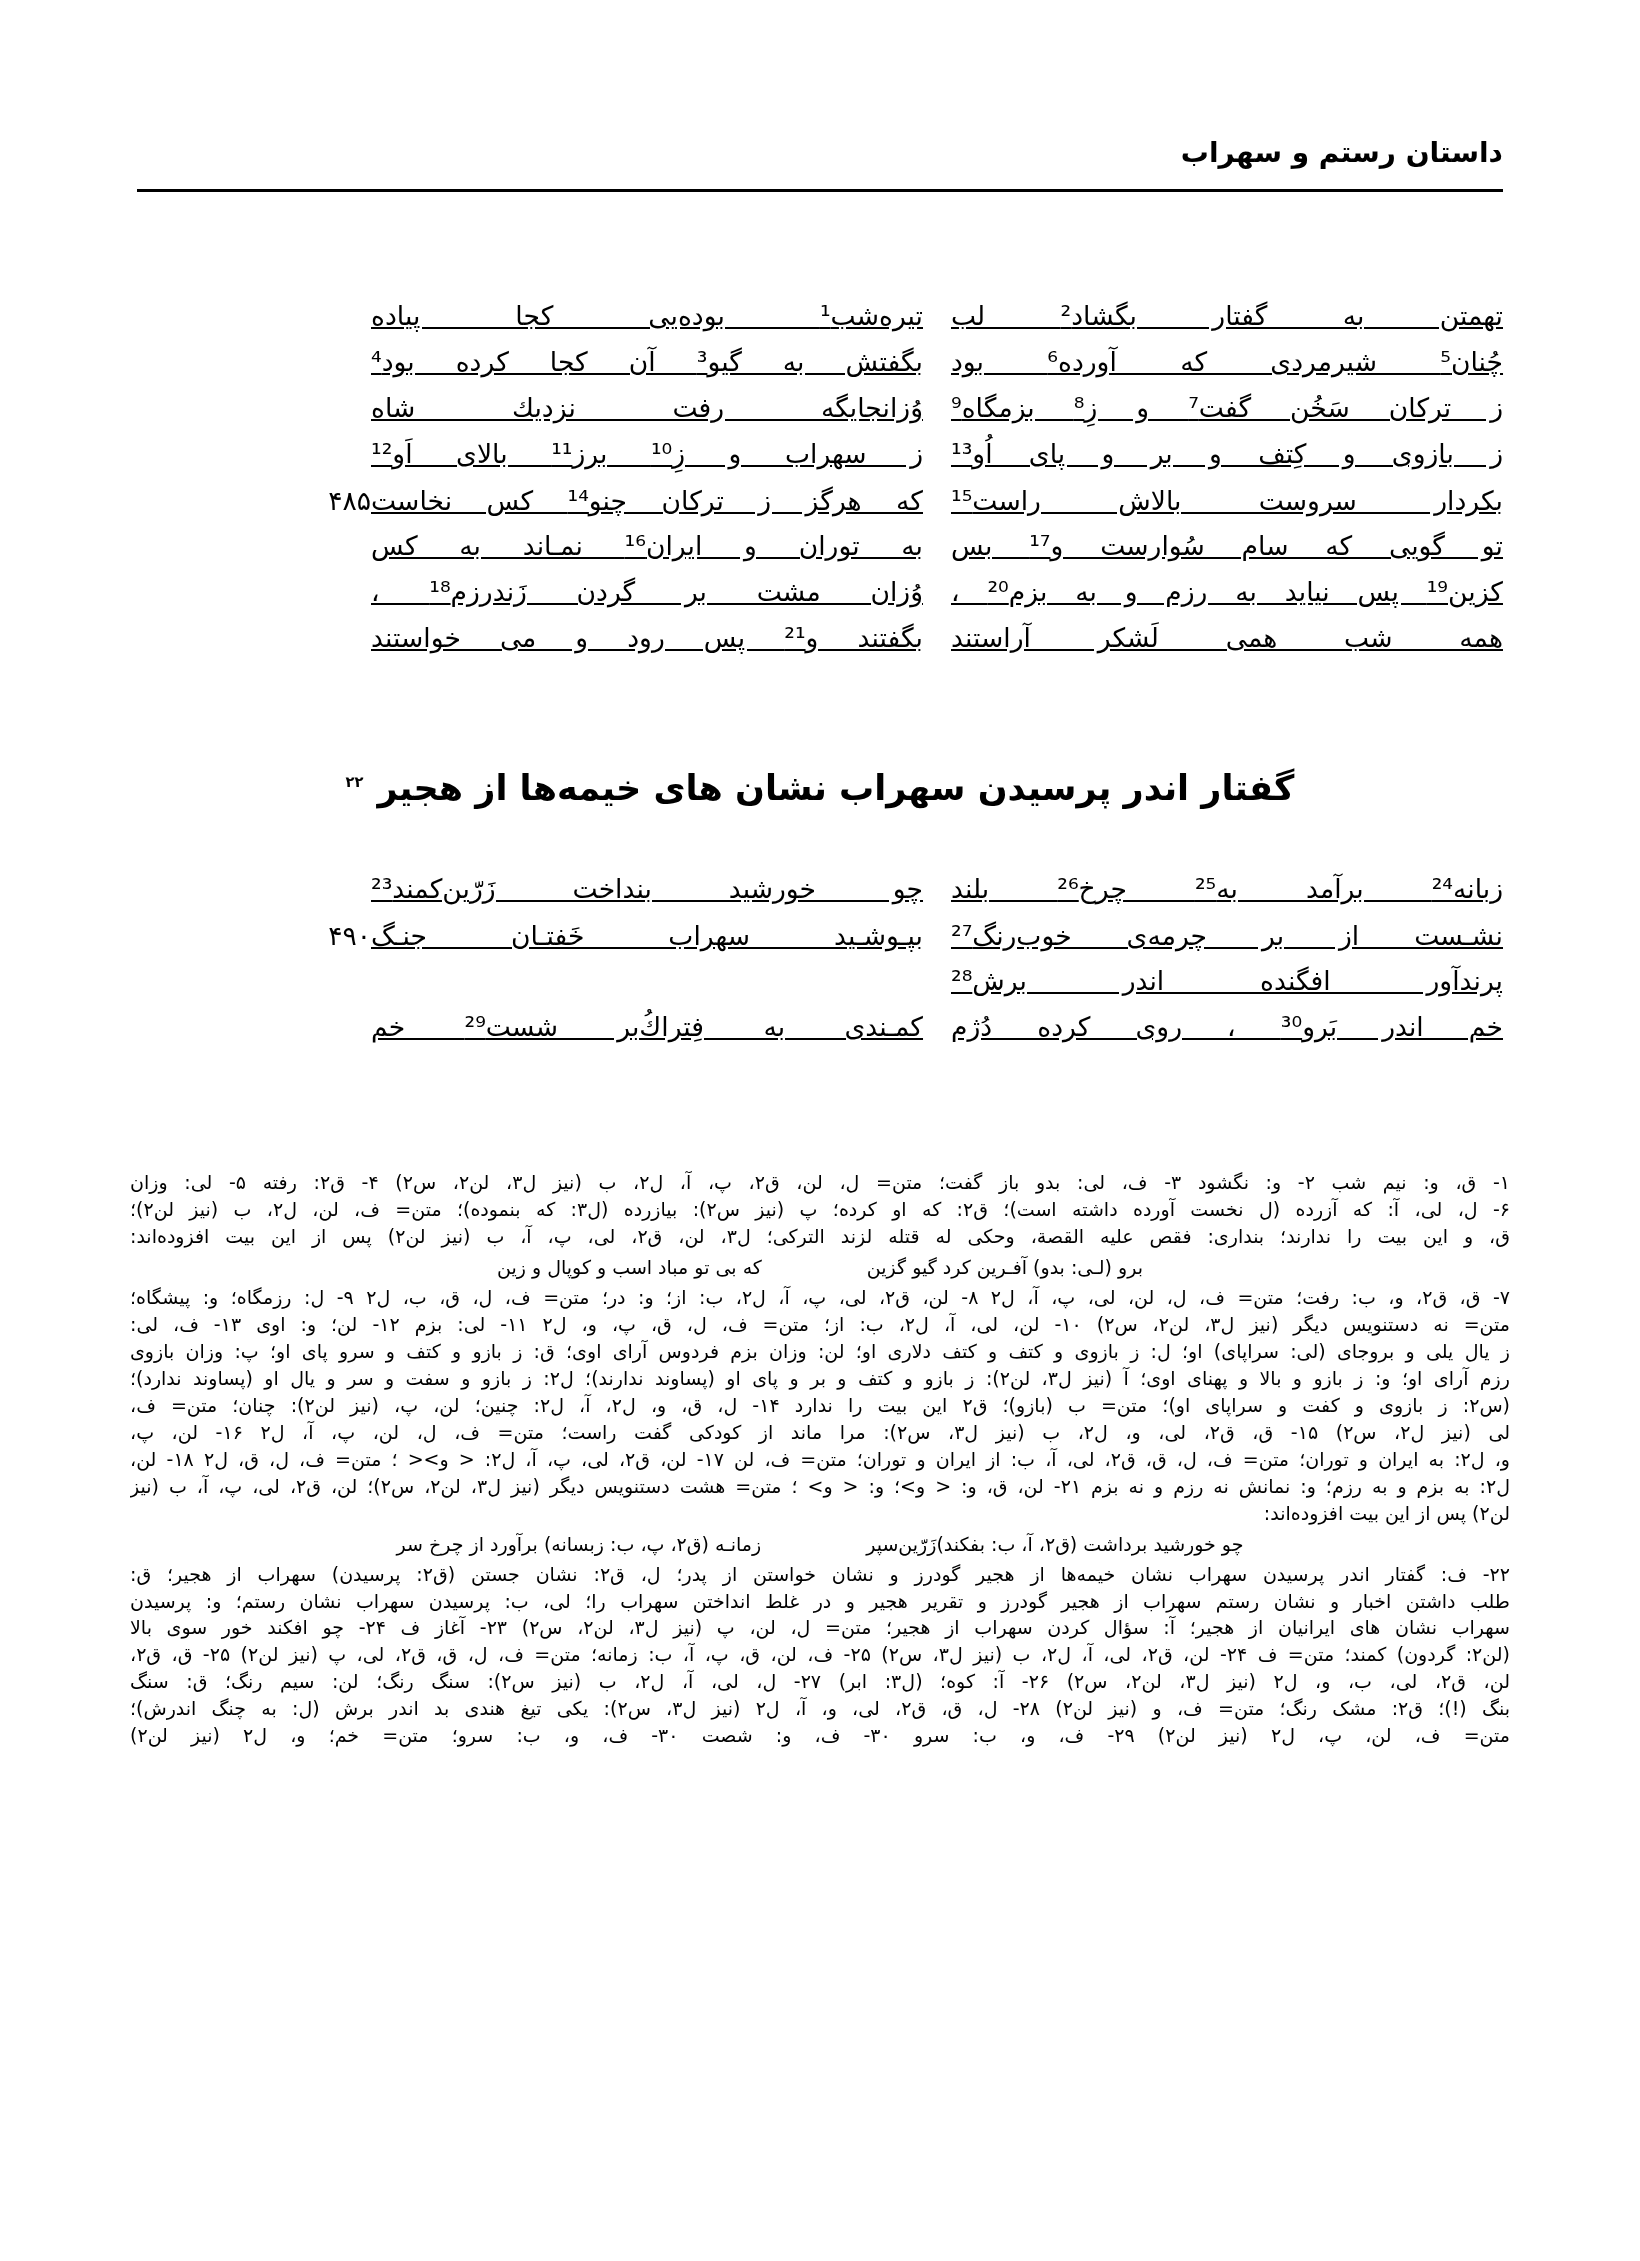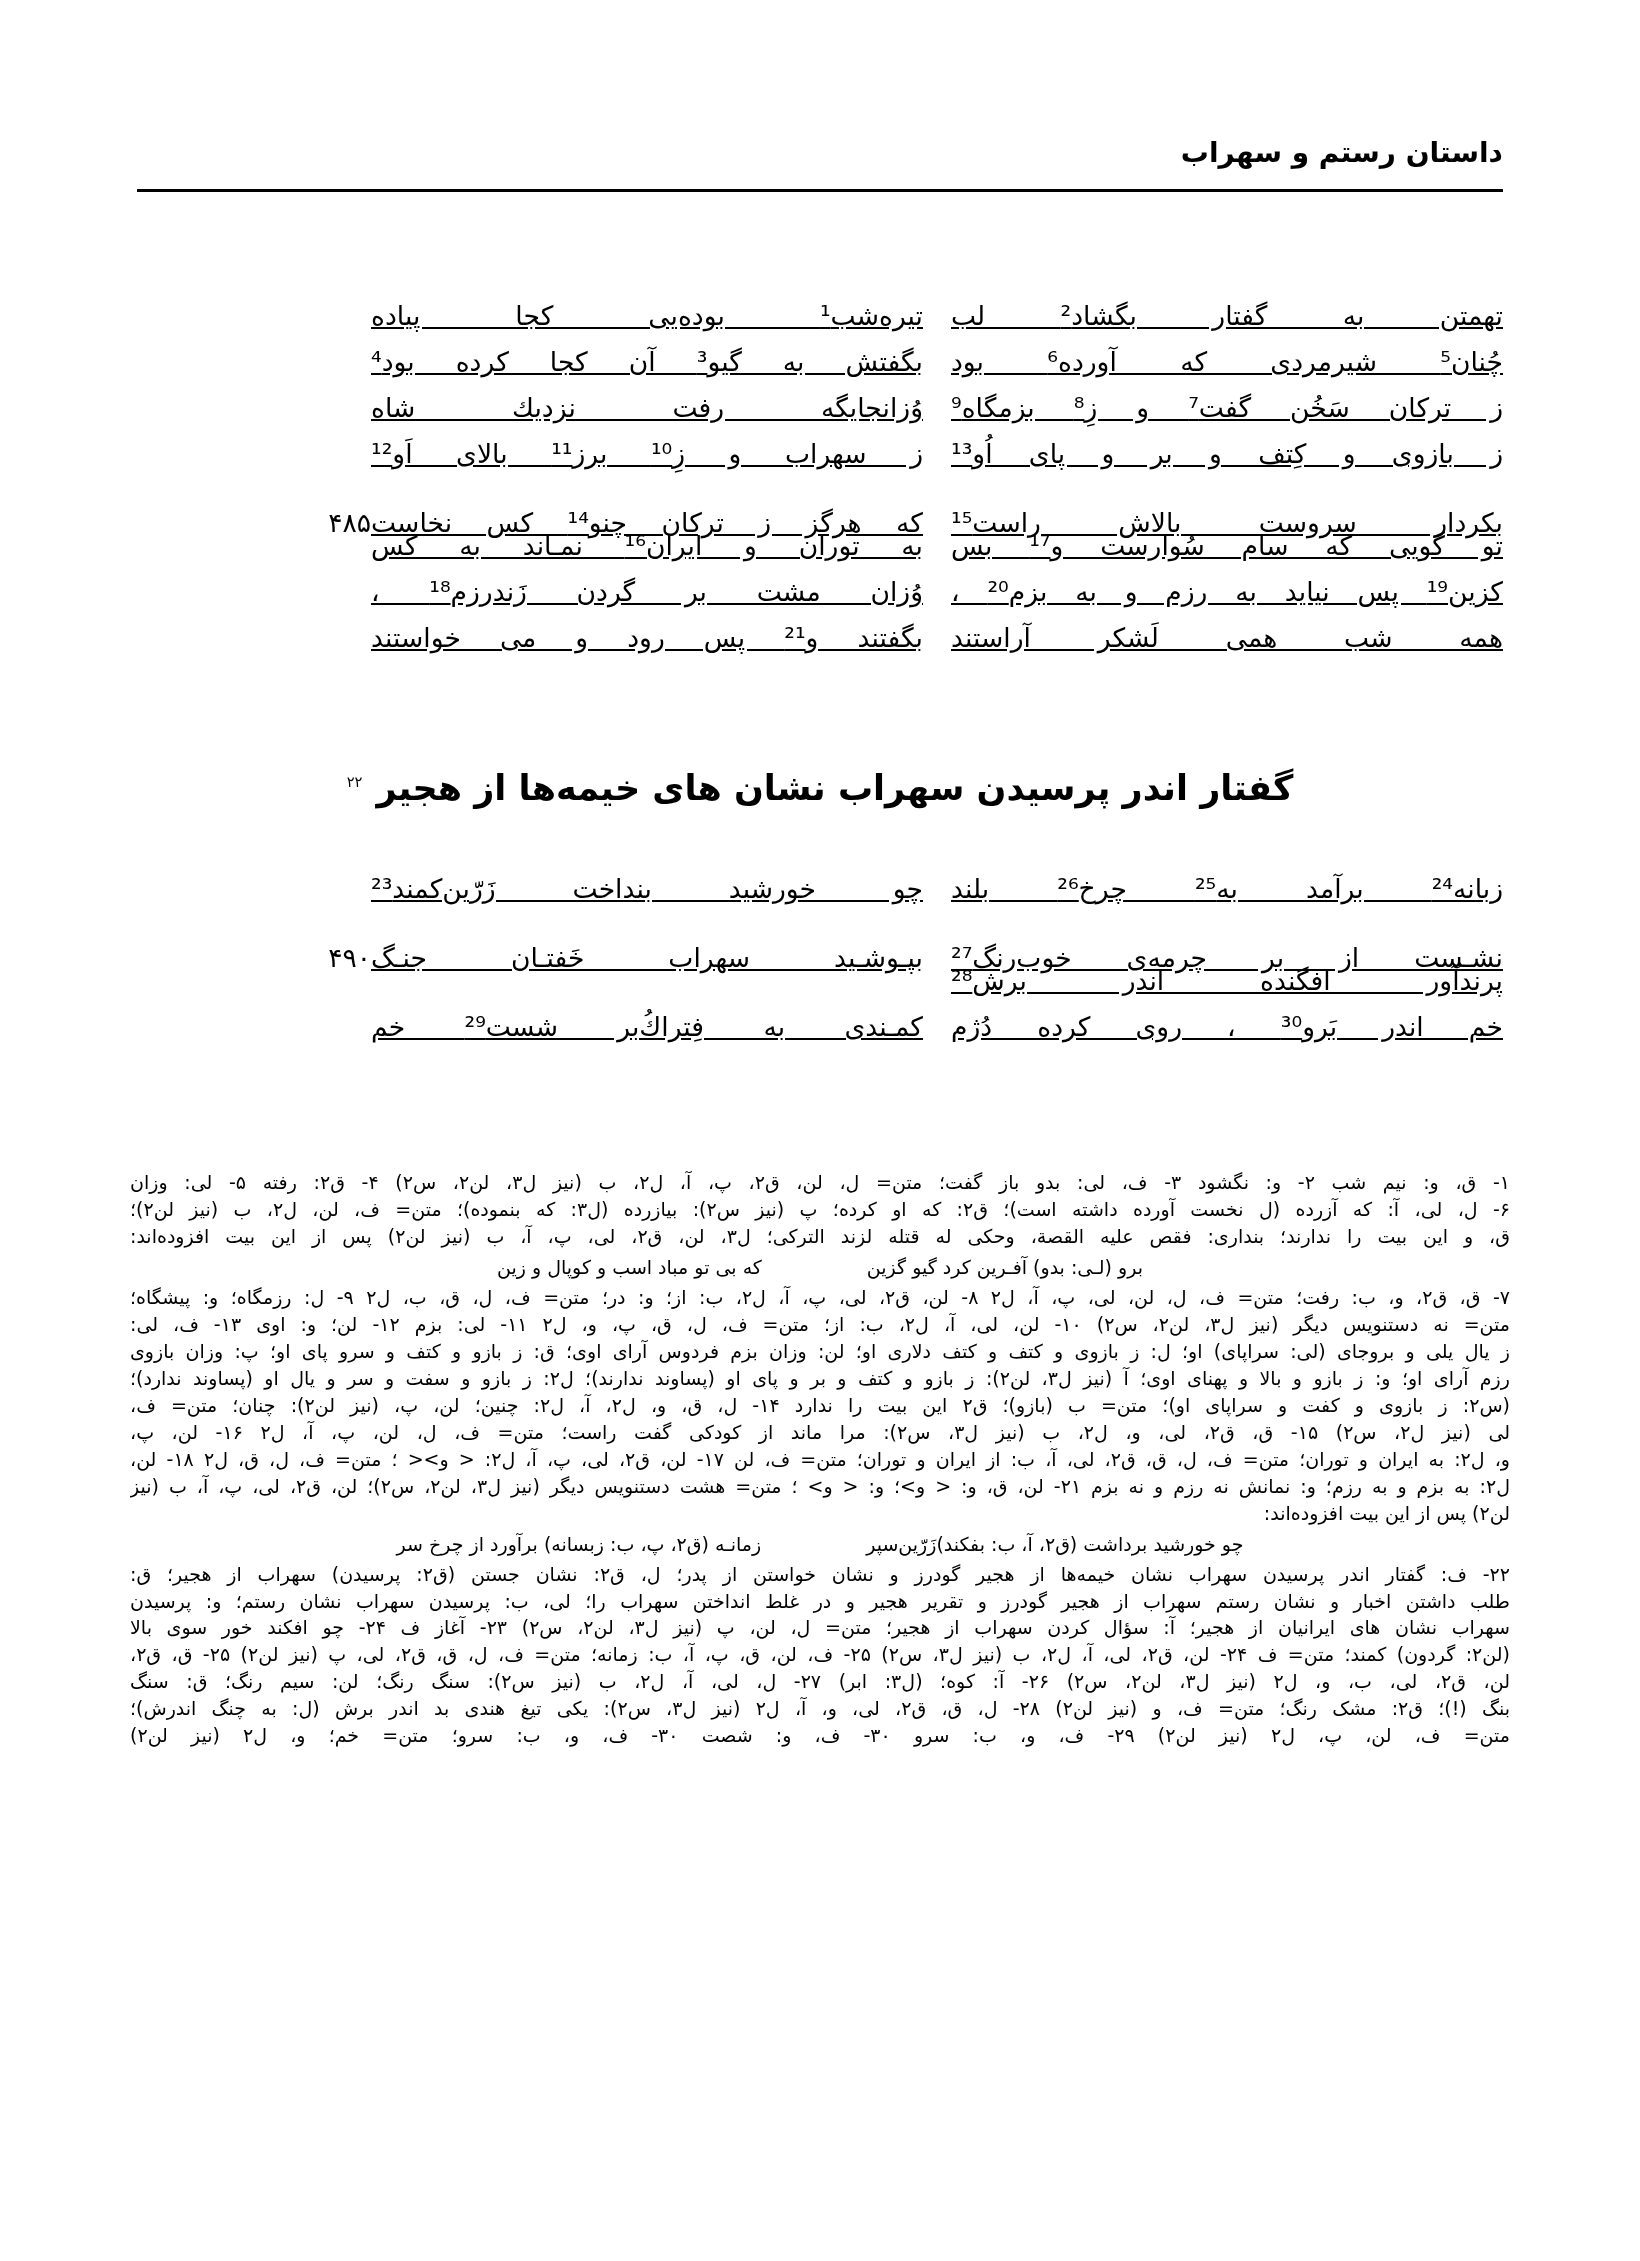--- a/index.html
+++ b/index.html
@@ -64,7 +64,6 @@
     padding-left: 9.8px;
     box-sizing: border-box;
     letter-spacing: 0.7px;
-    margin-top: 22px;
   }
   .hemistich {
     flex: 0 0 552px;

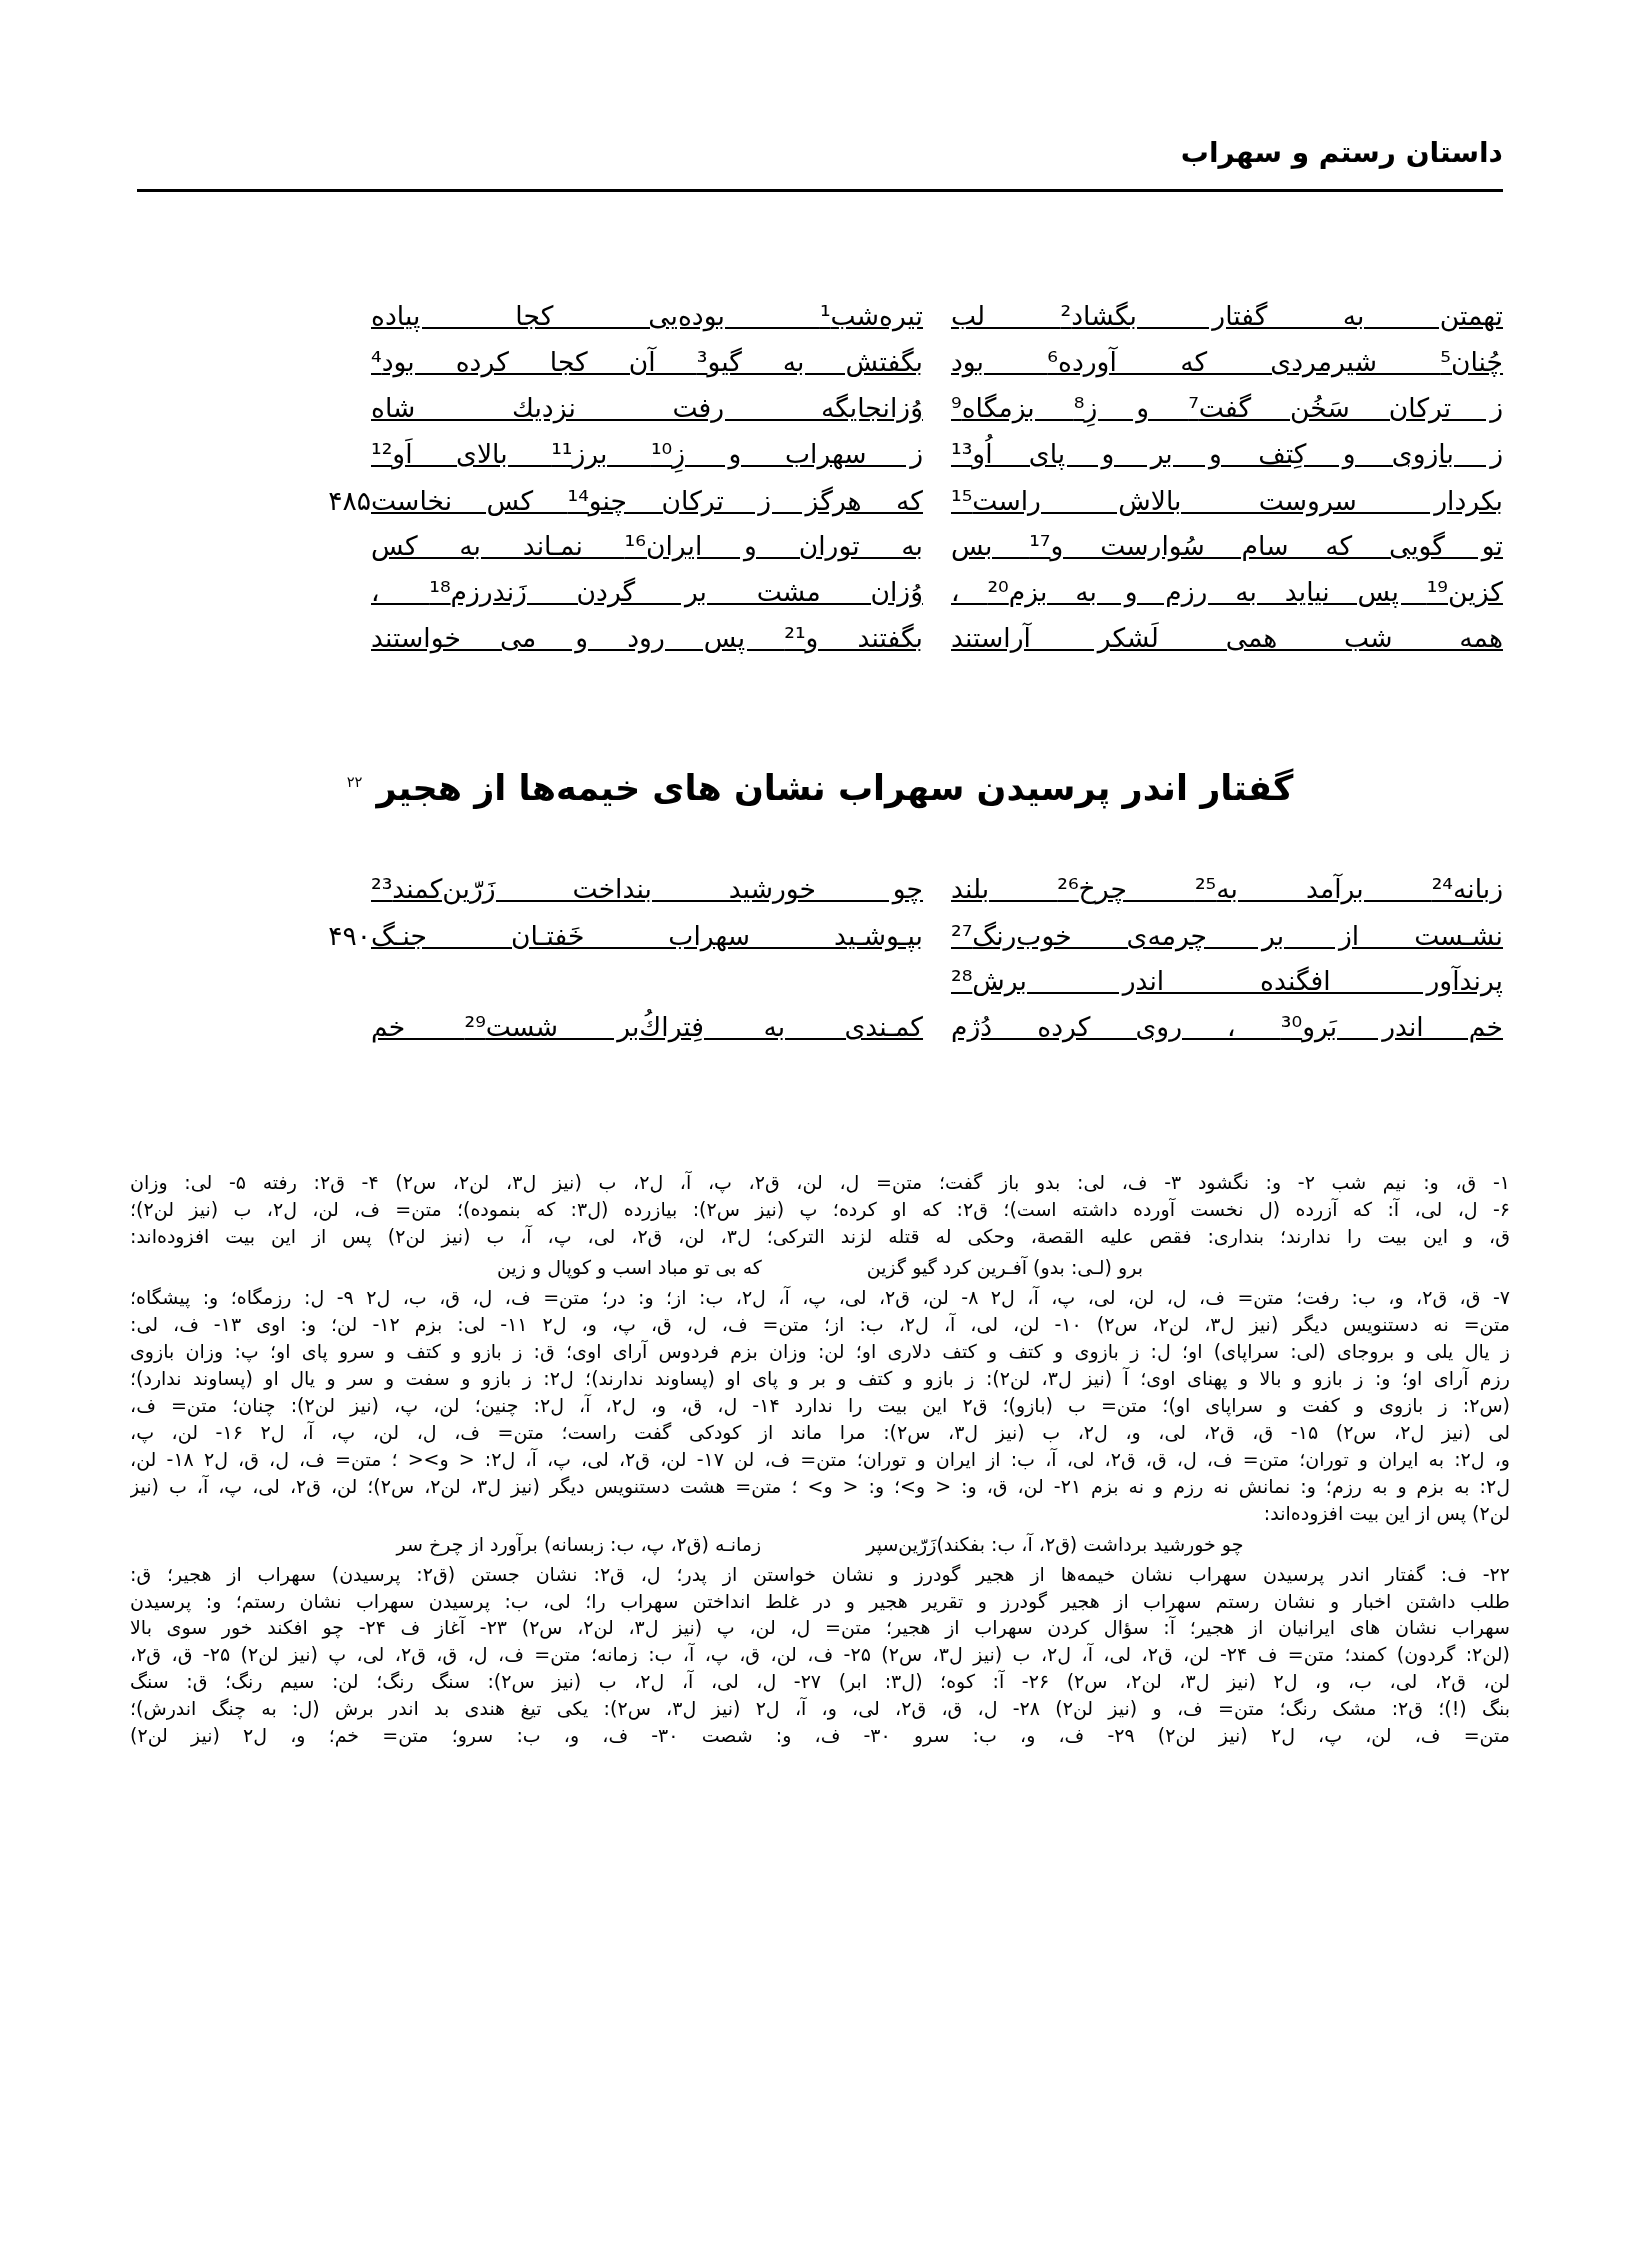--- a/index.html
+++ b/index.html
@@ -81,7 +81,7 @@
     vertical-align: super;
     line-height: 0;
     margin-right: 14px;
-    font-weight: 400;
+    font-weight: 700;
   }
 
   

